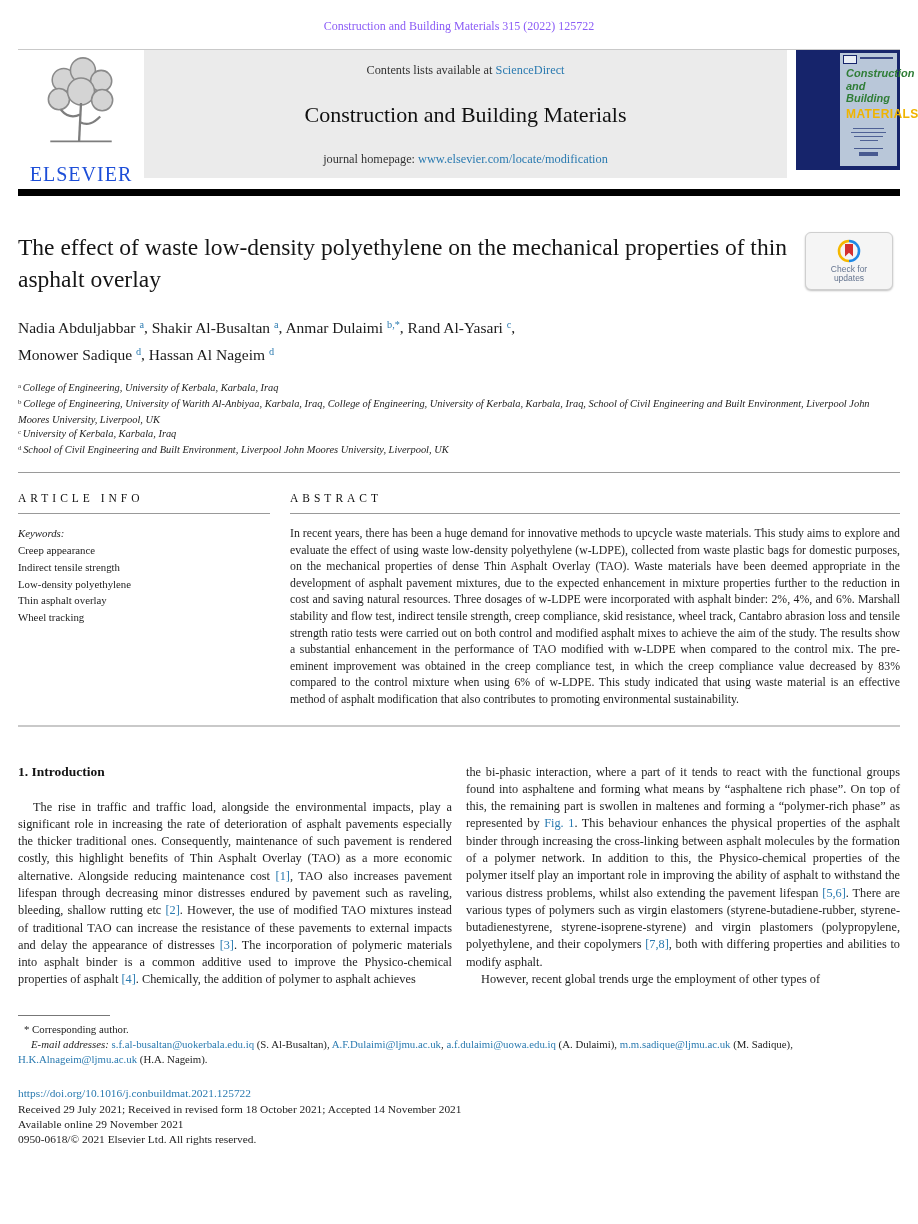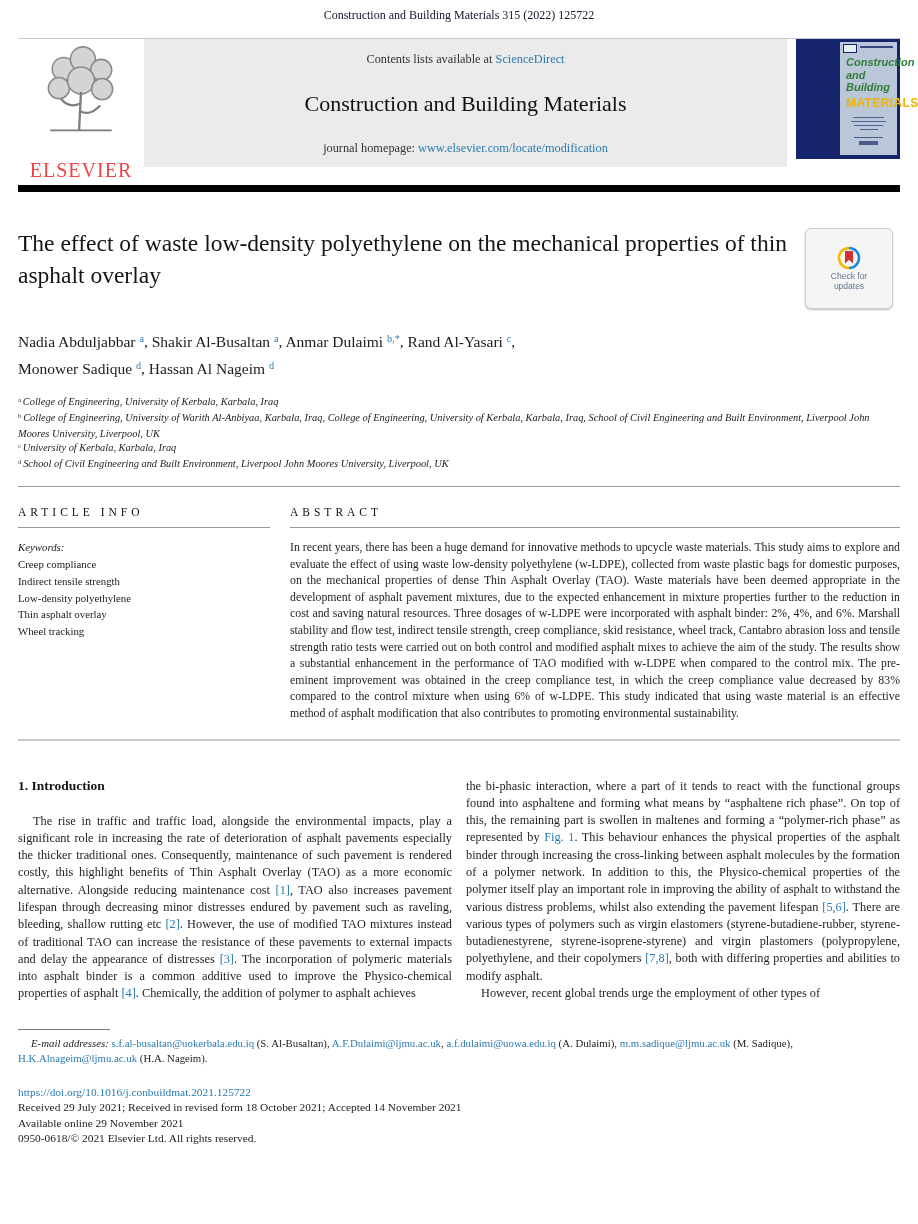--- a/index.html
+++ b/index.html
@@ -11,7 +11,7 @@
   .page { padding: 0 18px; position: relative; }
 
   
-  .cite-line { padding-top: 8px; text-align: center; font-size: 12px; color: #0f172a; }
+  .cite-line { padding-top: 19px; text-align: center; font-size: 12px; color: #8b5cf6; }
 
   
   .header { display: flex; margin-top: 15px; border-top: 1px solid #c9c9c9; align-items: stretch; }

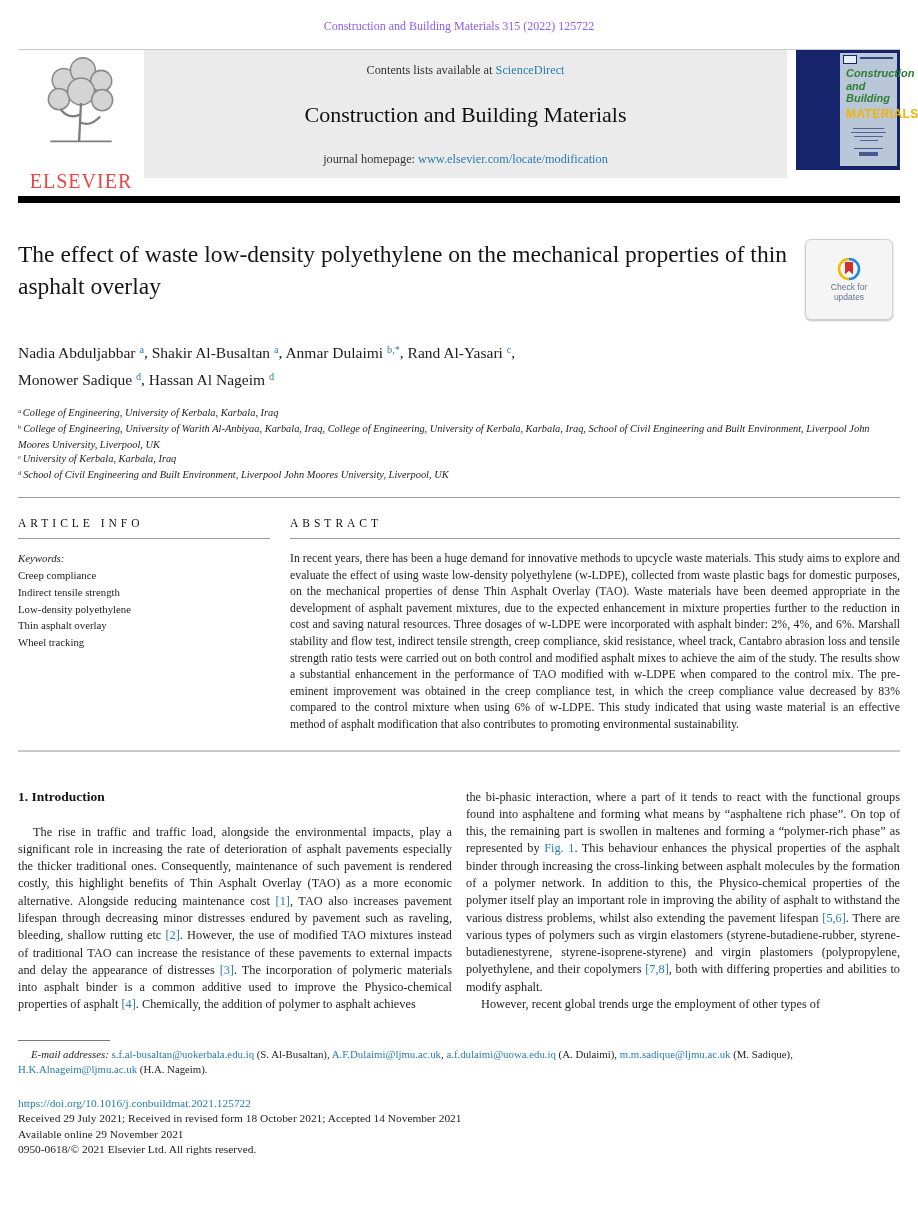--- a/index.html
+++ b/index.html
@@ -16,7 +16,7 @@
   
   .header { display: flex; margin-top: 15px; border-top: 1px solid #c9c9c9; align-items: stretch; }
   .logo-block { width: 126px; background: #fff; display: flex; flex-direction: column; align-items: center; padding-top: 5px; }
-  .logo-text { color: #ef4444; font-size: 20px; letter-spacing: 1px; margin-top: 19px; }
+  .logo-text { color: #1d4ed8; font-size: 20px; letter-spacing: 1px; margin-top: 12px; }
   .header-center { flex: 1; background: #ebebeb; text-align: center; height: 128px; padding: 13px 22px 11px; display: flex; flex-direction: column; justify-content: space-between; }
   .contents-line, .homepage-line { font-size: 12.3px; color: #333; }
   .journal-name { font-size: 22px; color: #101010; }

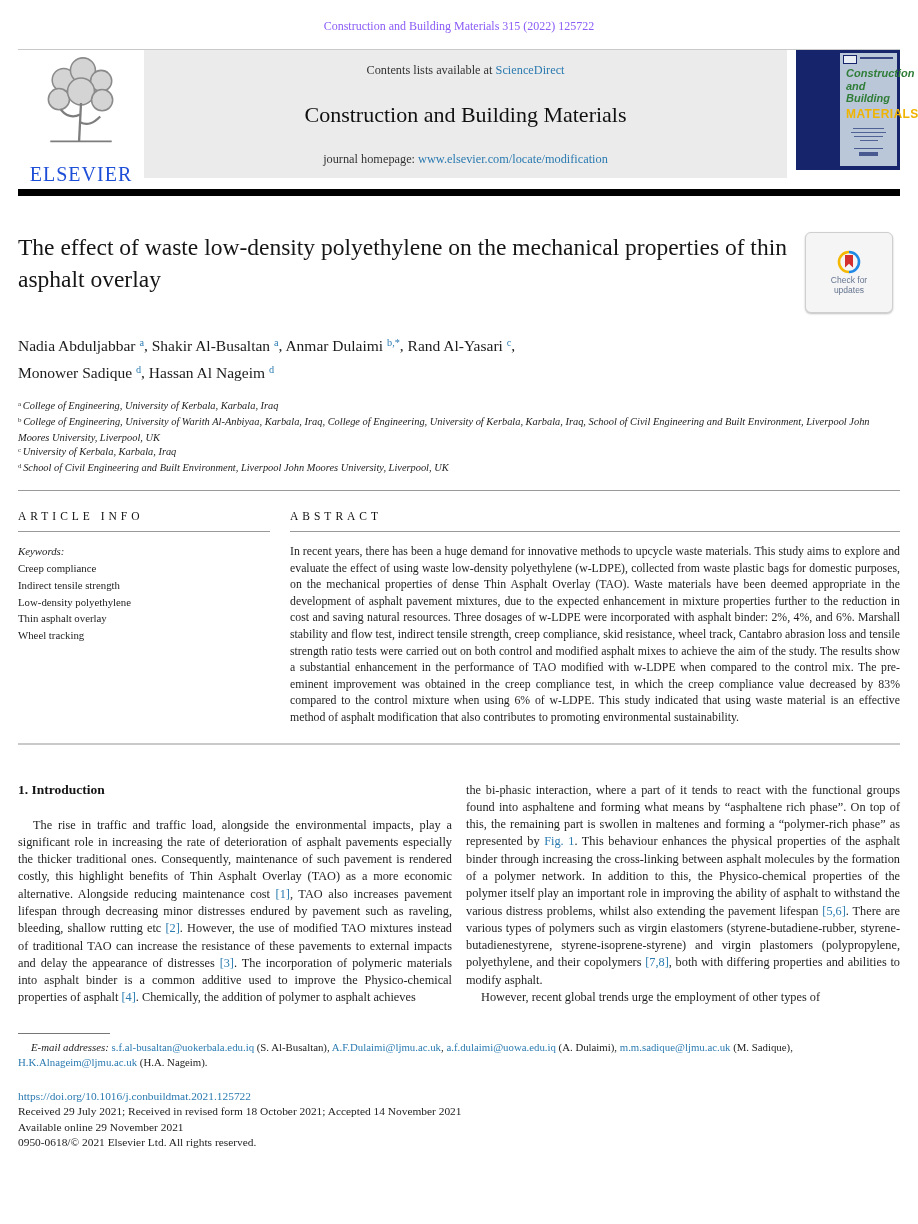--- a/index.html
+++ b/index.html
@@ -40,7 +40,7 @@
   
   .title-row { display: flex; margin-top: 36px; align-items: flex-start; }
   .title { flex: 1; margin: 0; max-width: 775px; font-size: 23.5px; font-weight: 400; line-height: 31.5px; color: #151515; }
-  .update-badge { width: 88px; min-height: 58px; margin-left: 12px; background: #f5f5f5; border: 1px solid #cfcfcf; border-radius: 6px; box-shadow: 0 1px 2px rgba(0,0,0,.25); display: flex; flex-direction: column; align-items: center; justify-content: center; padding: 17px 4px; cursor: pointer; }
+  .update-badge { width: 88px; min-height: 58px; margin-left: 12px; background: #f5f5f5; border: 1px solid #cfcfcf; border-radius: 6px; box-shadow: 0 1px 2px rgba(0,0,0,.25); display: flex; flex-direction: column; align-items: center; justify-content: center; padding: 5px 4px; cursor: pointer; }
   .badge-text { font-family: "Liberation Sans", sans-serif; font-size: 8.5px; line-height: 9.5px; color: #64748f; text-align: center; width: 46px; margin-top: 2px; }
 
   

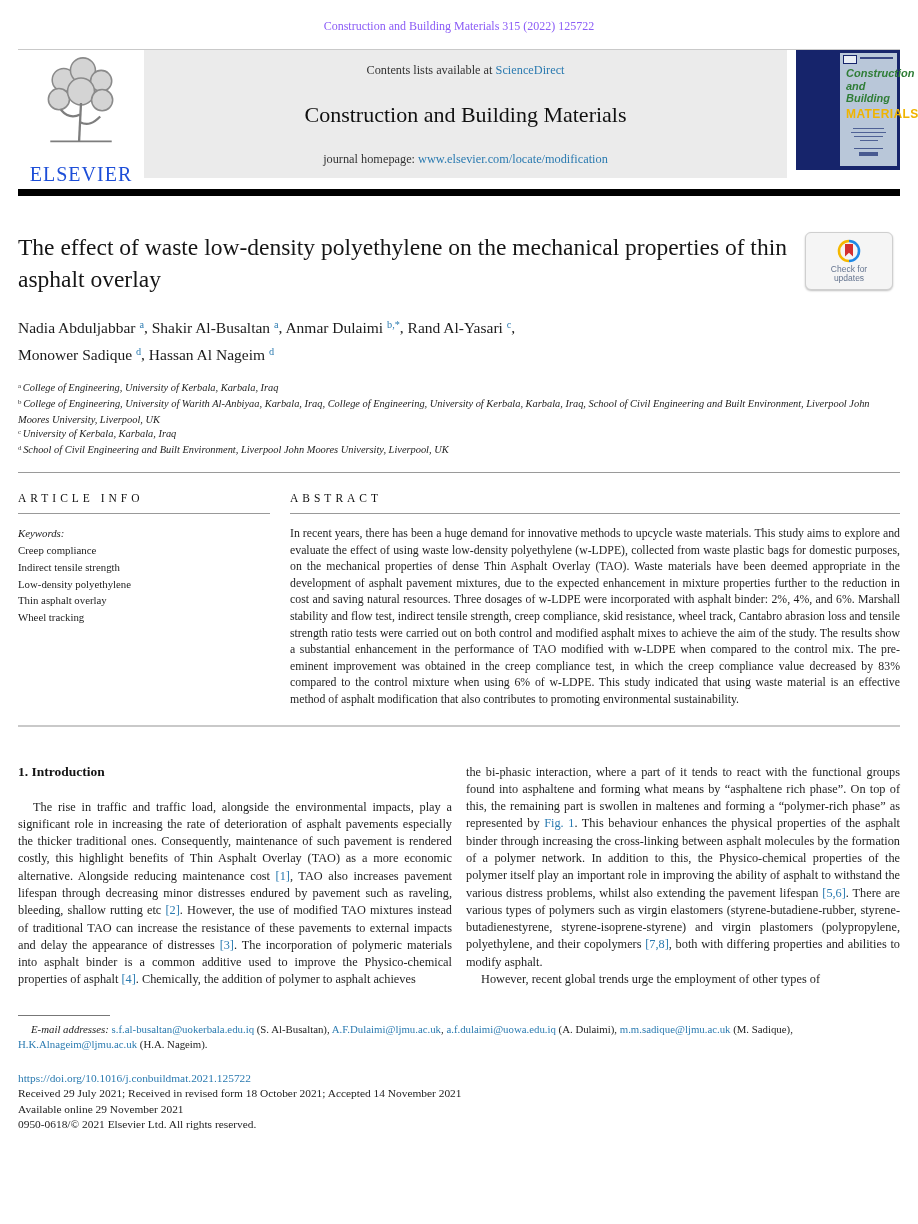--- a/index.html
+++ b/index.html
@@ -174,7 +174,7 @@
       <div class="sec-heading">ARTICLE INFO</div>
       <div class="heading-rule"></div>
       <div class="kw-label">Keywords:</div>
-      <div class="kw">Creep compliance</div>
+      <div class="kw">Creep appearance</div>
       <div class="kw">Indirect tensile strength</div>
       <div class="kw">Low-density polyethylene</div>
       <div class="kw">Thin asphalt overlay</div>

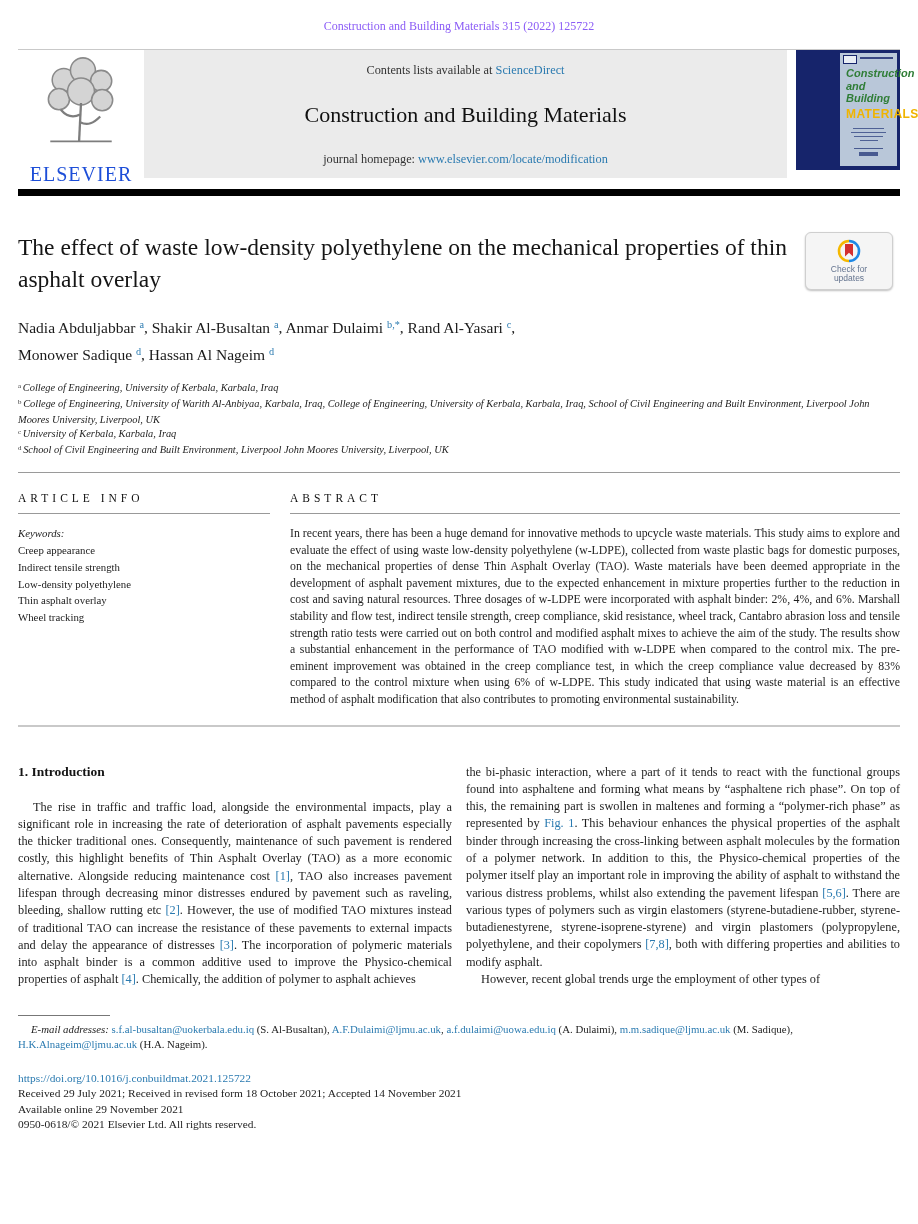--- a/index.html
+++ b/index.html
@@ -202,6 +202,7 @@
 
   <div class="footnote">
     <div class="fn-rule"></div>
+    <div class="fn-line fn-corr">* Corresponding author.</div>
     <div class="fn-line emails"><span class="seg-italic">E-mail addresses: </span><span class="seg-link">s.f.al-busaltan@uokerbala.edu.iq</span><span> (S. Al-Busaltan), </span><span class="seg-link">A.F.Dulaimi@ljmu.ac.uk</span><span>, </span><span class="seg-link">a.f.dulaimi@uowa.edu.iq</span><span> (A. Dulaimi), </span><span class="seg-link">m.m.sadique@ljmu.ac.uk</span><span> (M. Sadique), </span><span class="seg-link">H.K.Alnageim@ljmu.ac.uk</span><span> (H.A. Nageim).</span></div>
   </div>
 

